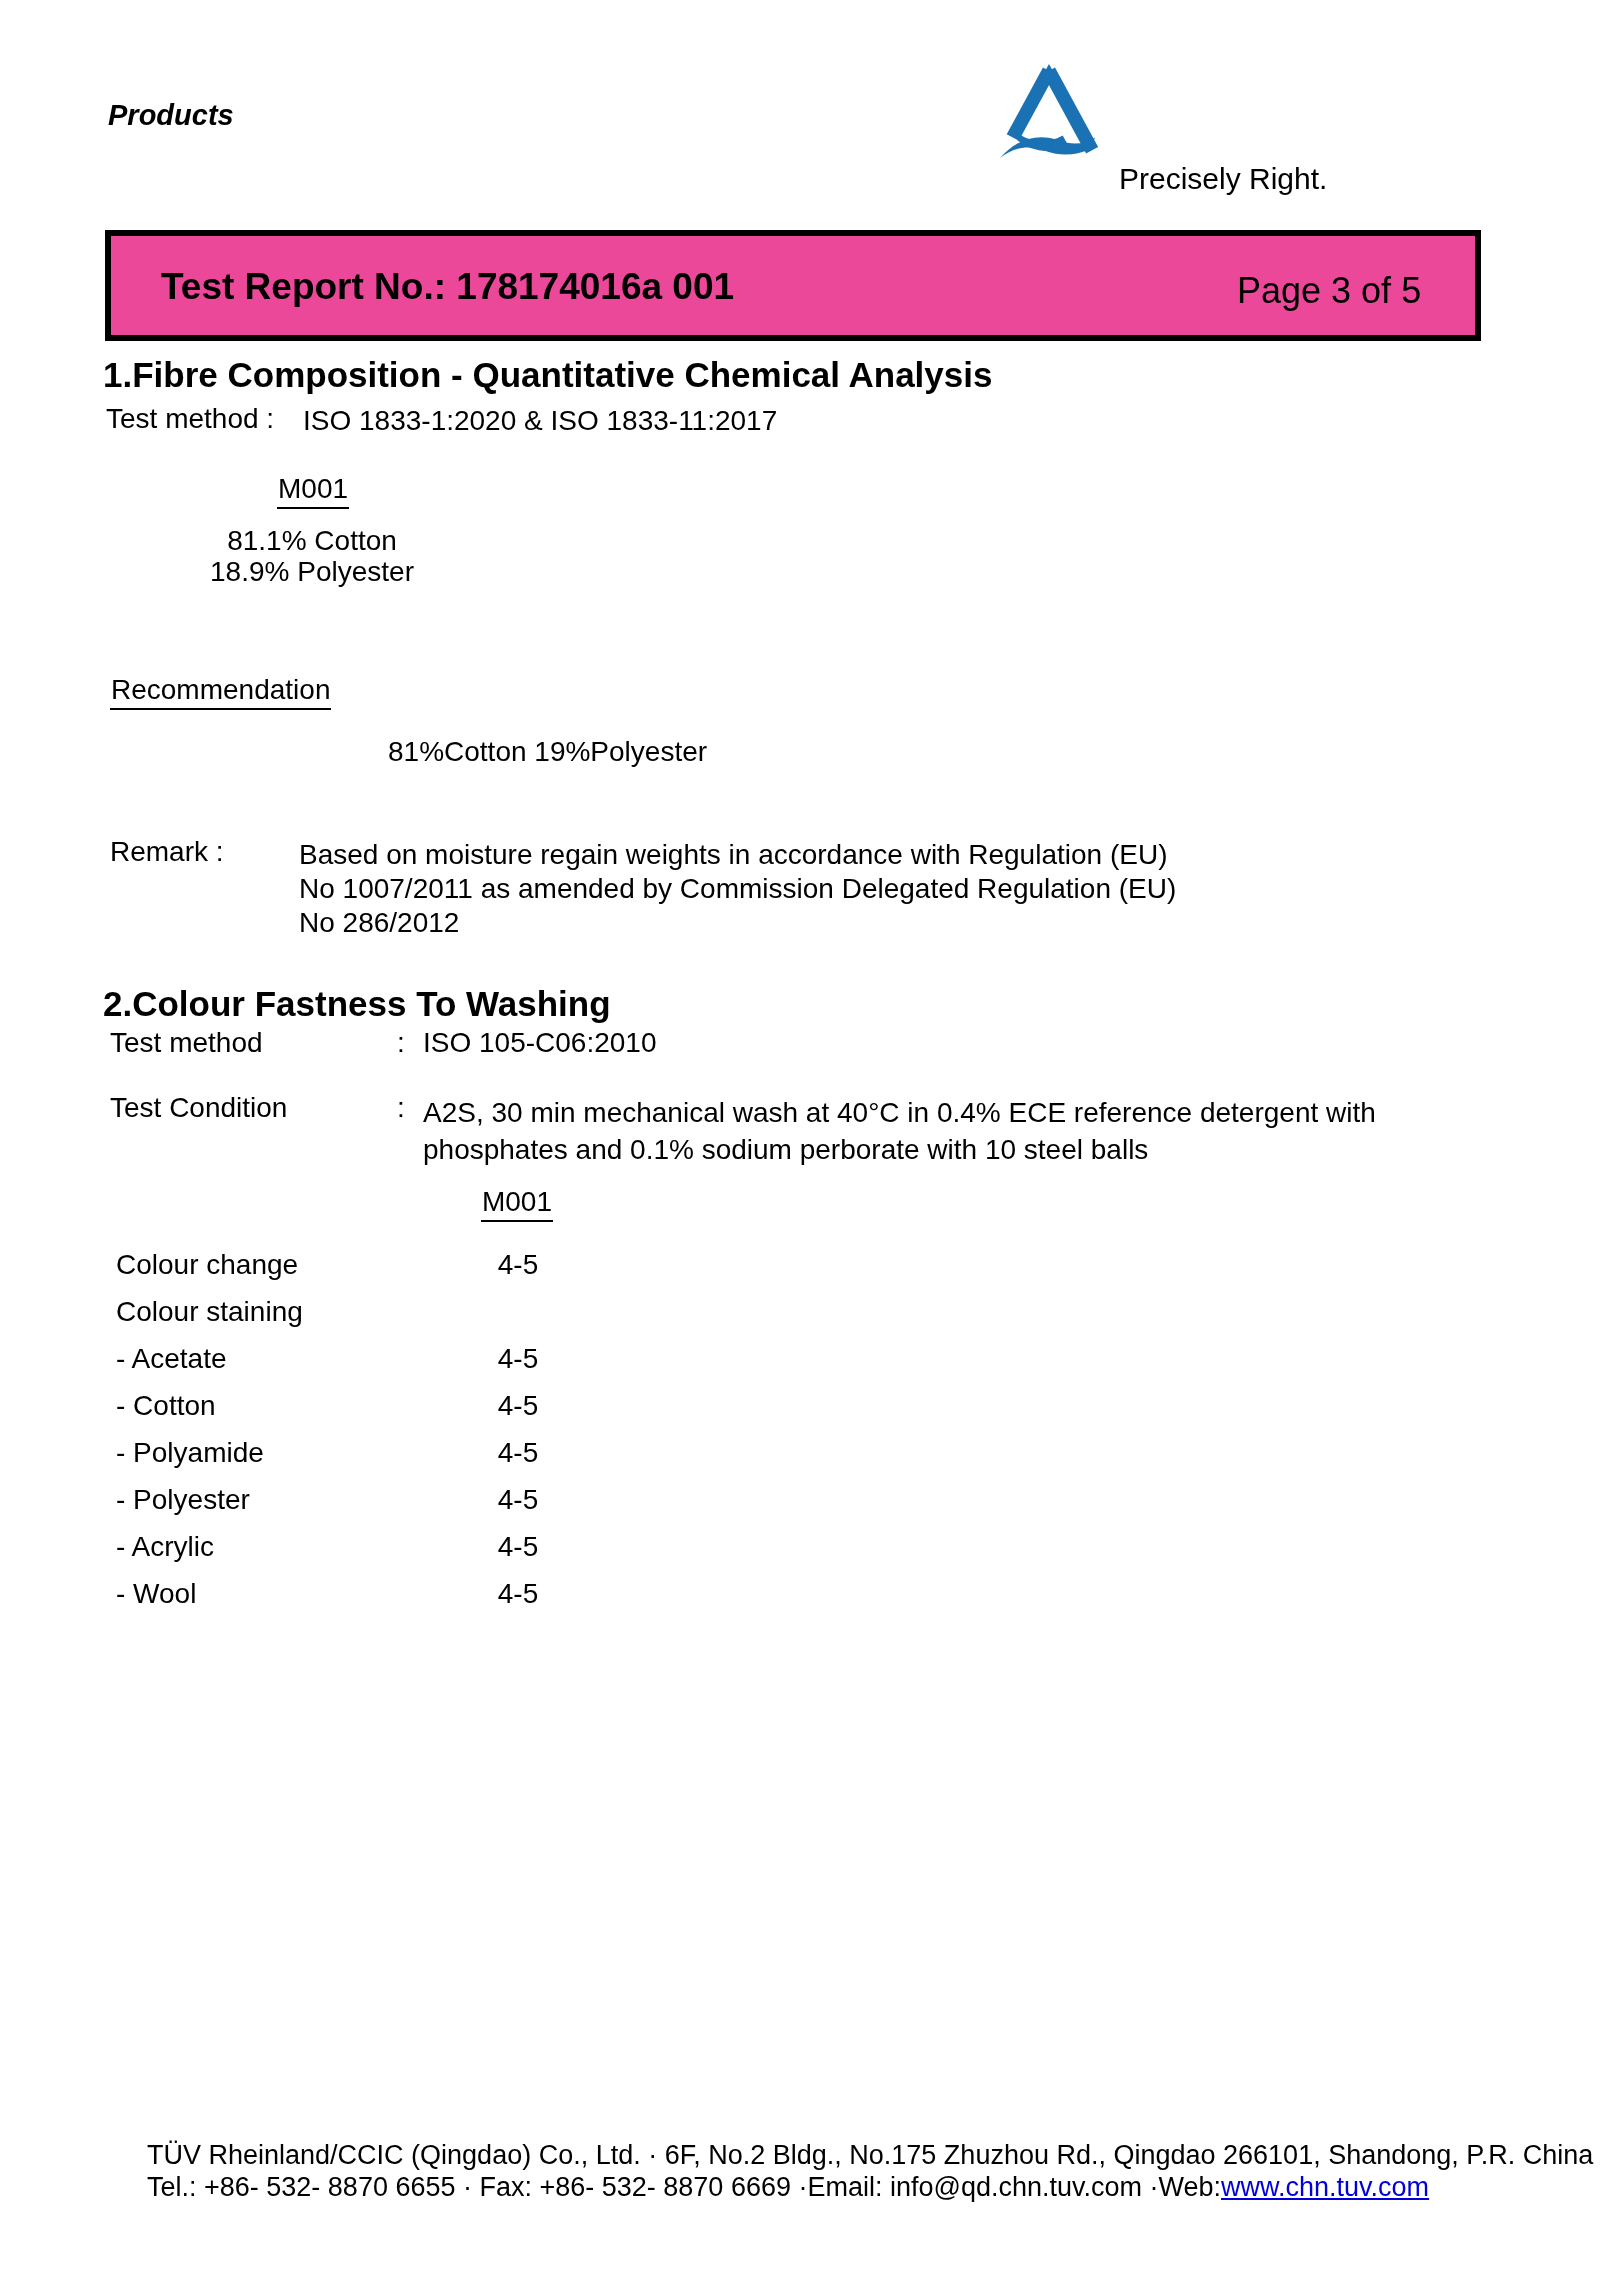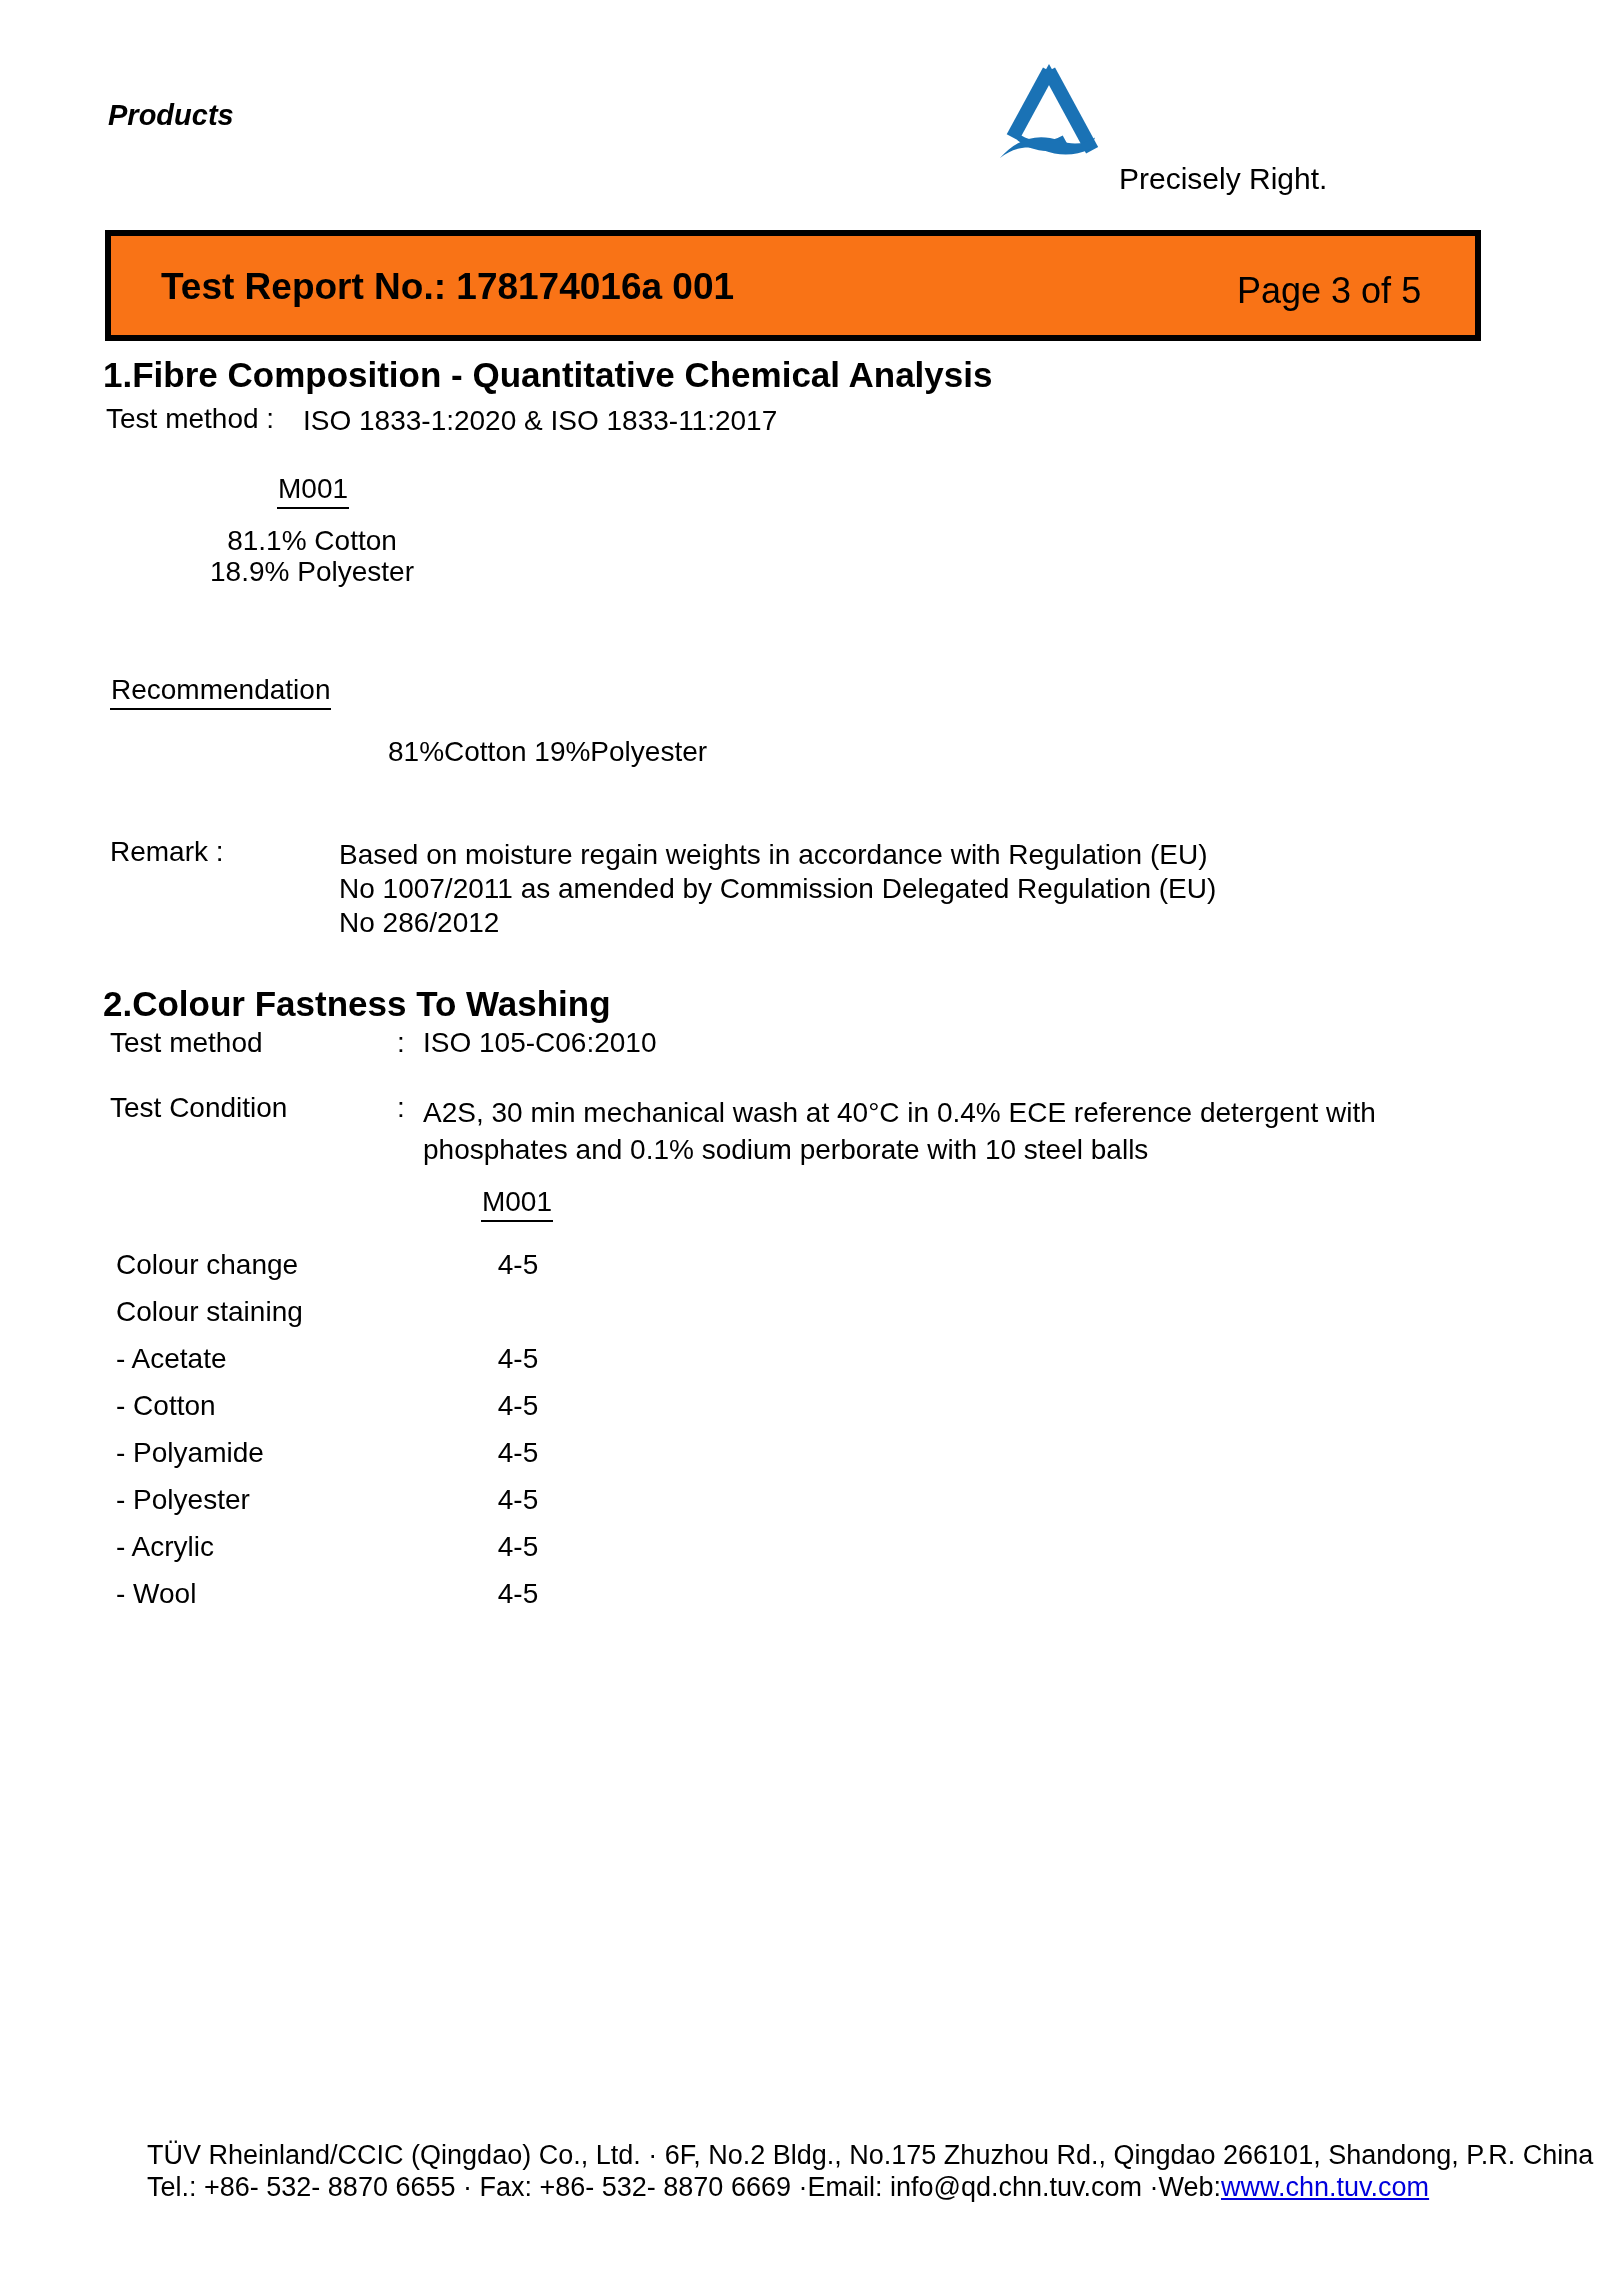--- a/index.html
+++ b/index.html
@@ -21,7 +21,7 @@
   .brand .reg{font-size:23.5px;vertical-align:27.4px;letter-spacing:0;}
   .tagline{left:1119px;top:164px;font-size:30px;font-weight:500;}
   
-  .report-box{position:absolute;left:105px;top:230px;width:1364px;height:99px;border:6.9px solid #000;background:#f97316;text-align:center;}
+  .report-box{position:absolute;left:105px;top:230px;width:1364px;height:99px;border:6.9px solid #000;background:#ec4899;text-align:center;}
   .report-title{position:absolute;left:50px;top:32px;font-size:37px;font-weight:bold;line-height:1;white-space:nowrap;}
   .page-ind{position:absolute;left:1126px;top:37px;font-size:36px;line-height:1;white-space:nowrap;}
   

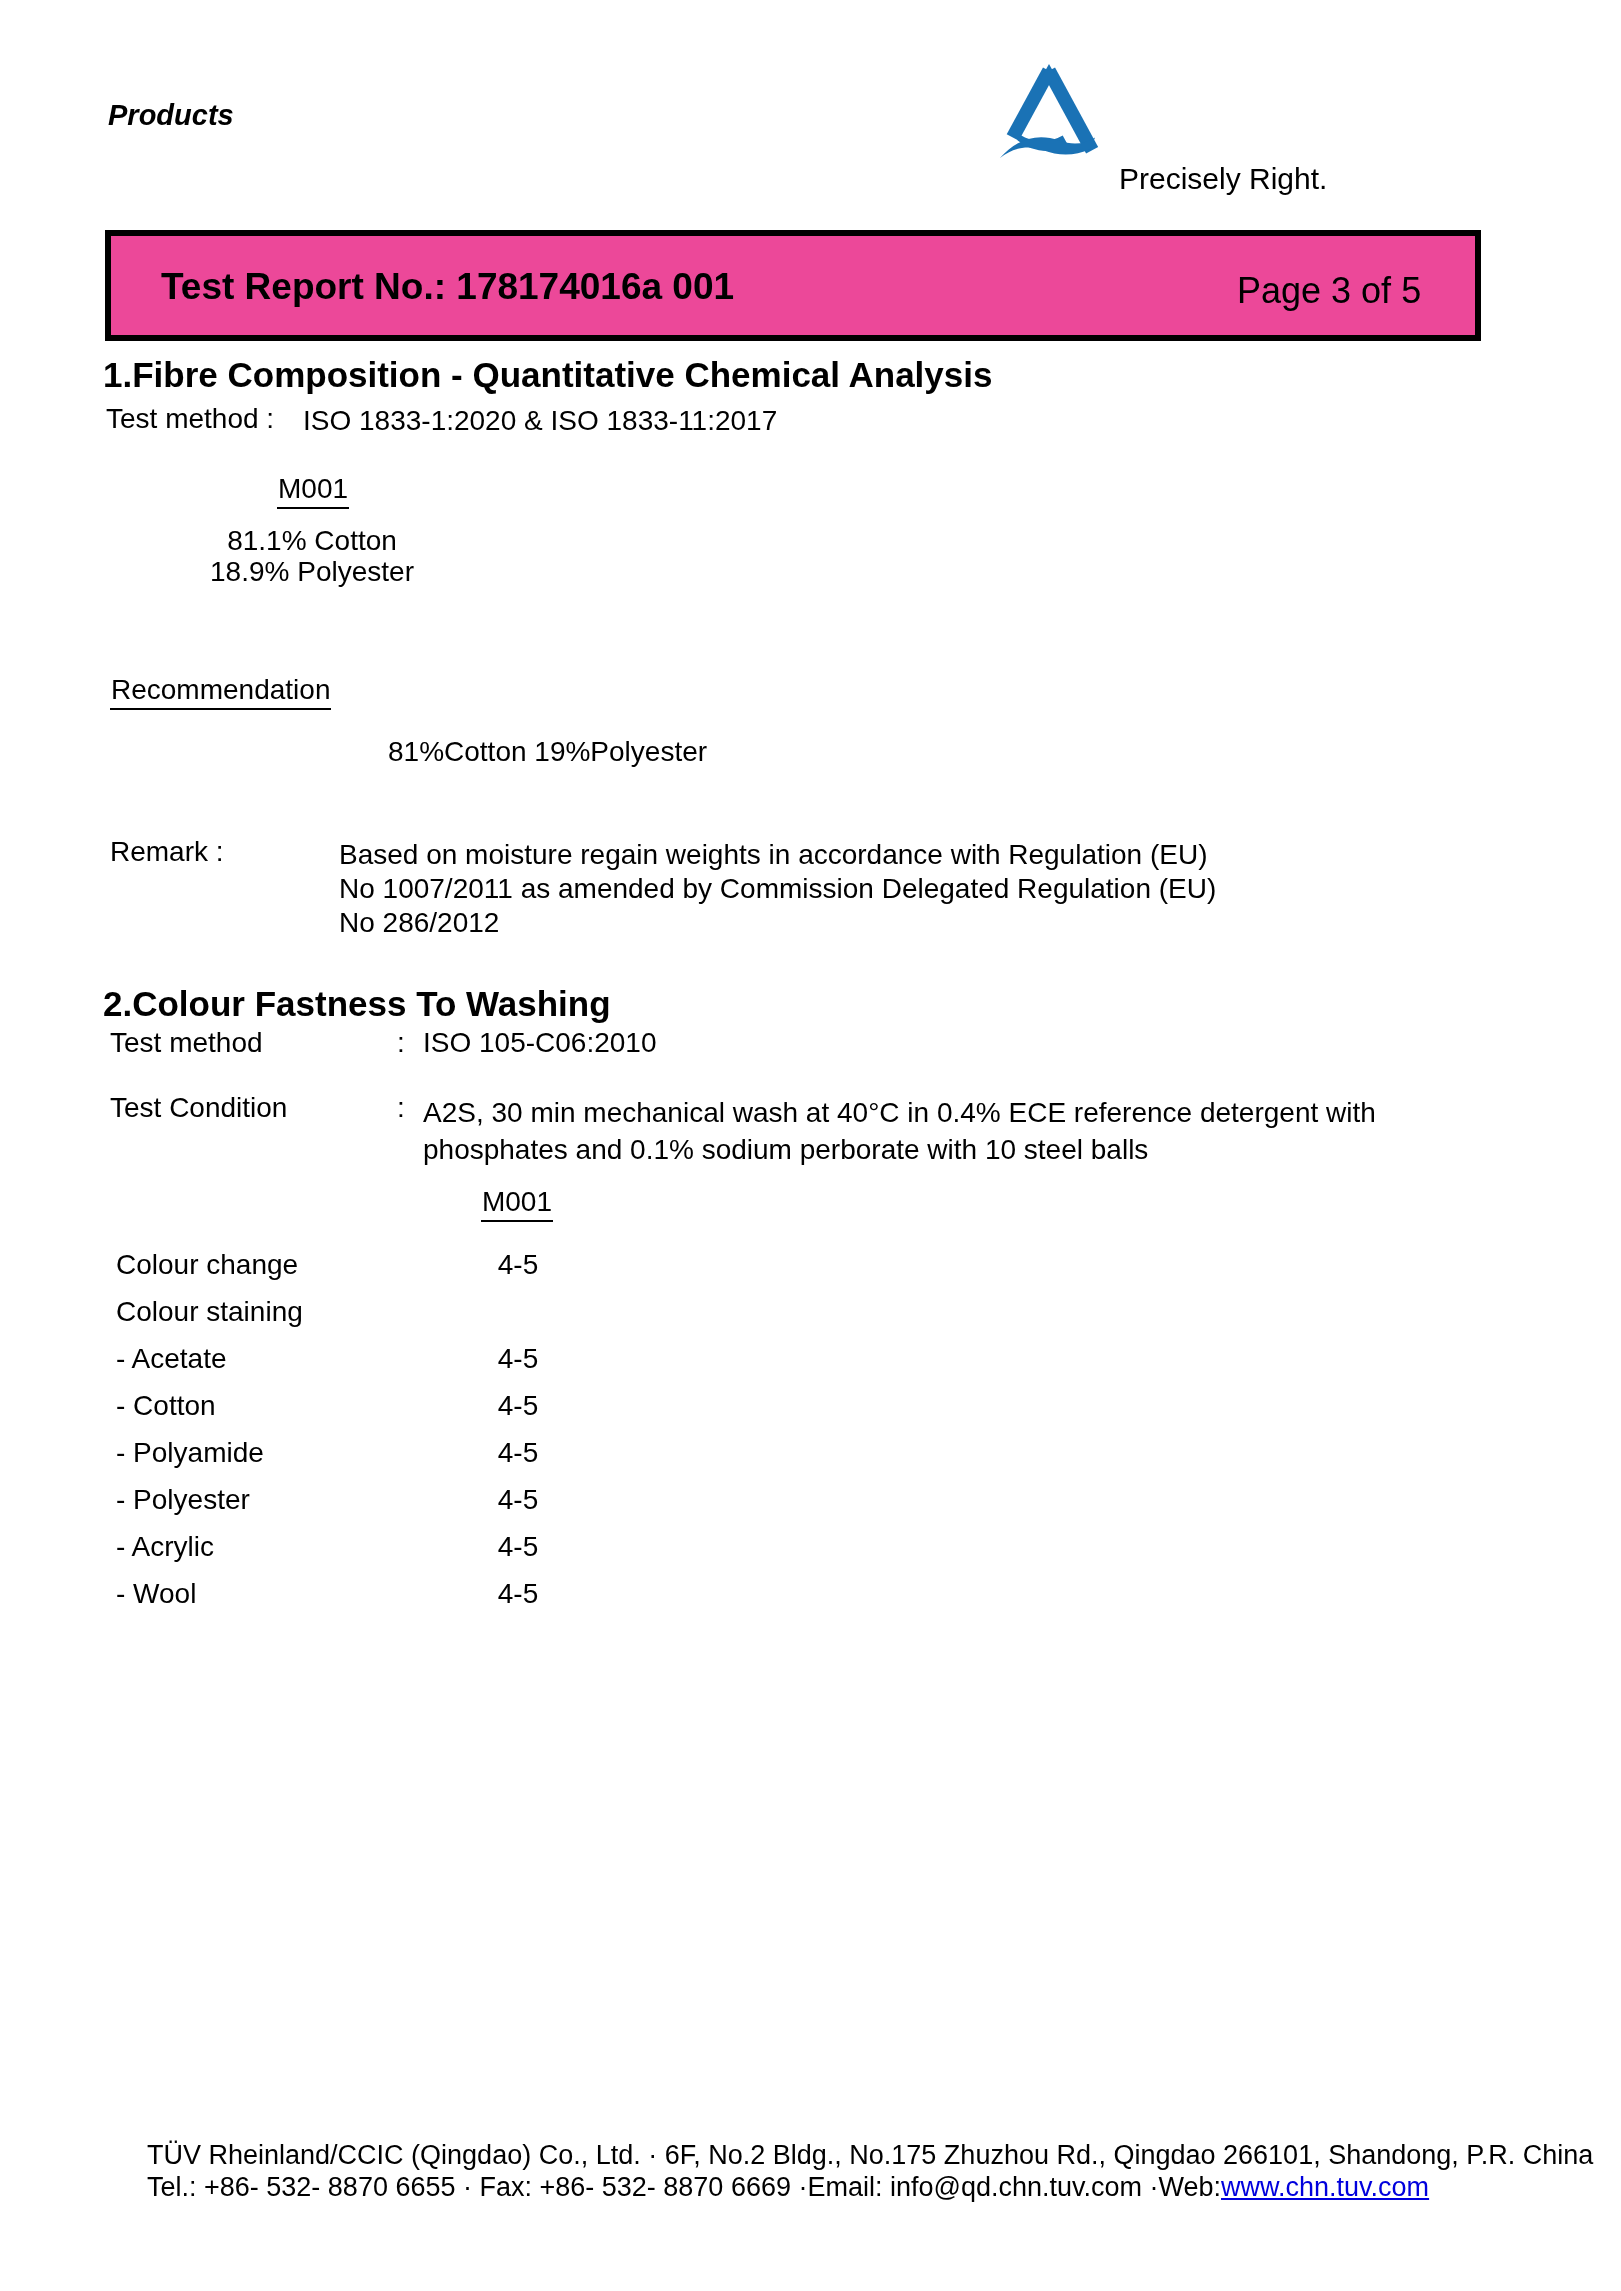--- a/index.html
+++ b/index.html
@@ -29,7 +29,7 @@
   .sec-head{font-size:35px;font-weight:bold;line-height:1;white-space:nowrap;}
   .u{display:inline-block;border-bottom:2.9px solid #000;padding:0 1px 3.9px 1px;}
   .two-line{line-height:31px;white-space:nowrap;}
-  .remark-lines{line-height:34px;white-space:nowrap;margin-left:40px;}
+  .remark-lines{line-height:34px;white-space:nowrap;}
   .cond-lines{line-height:37px;white-space:nowrap;}
   .comp-block{left:116px;top:525px;width:392px;text-align:center;font-size:28px;line-height:31px;}
   .m001-2{left:321px;top:1188px;width:392px;text-align:center;font-size:28px;}

